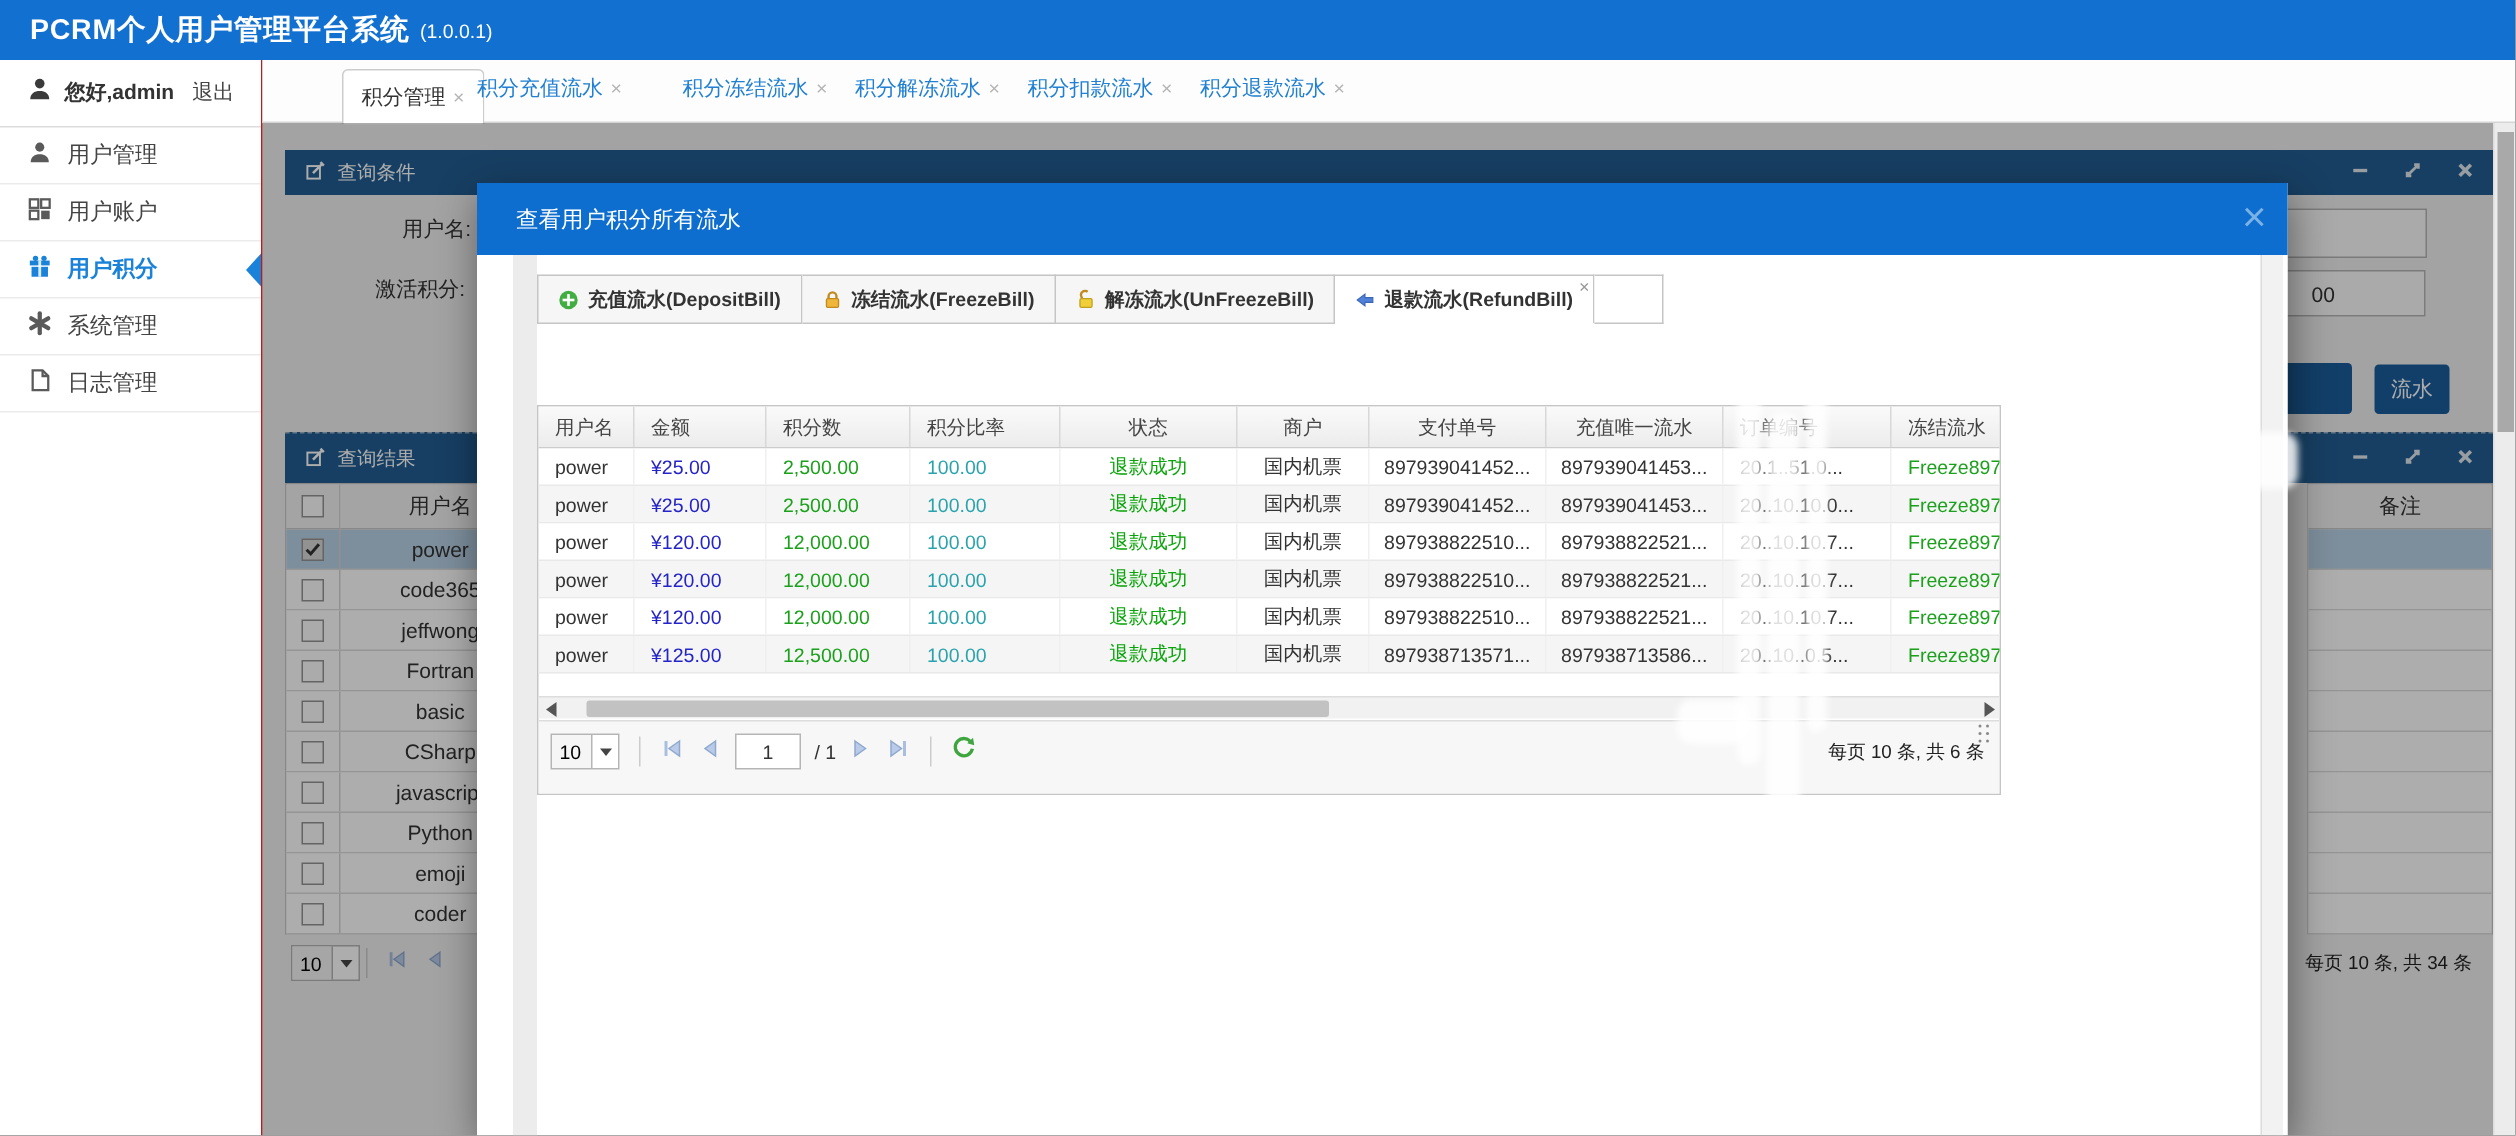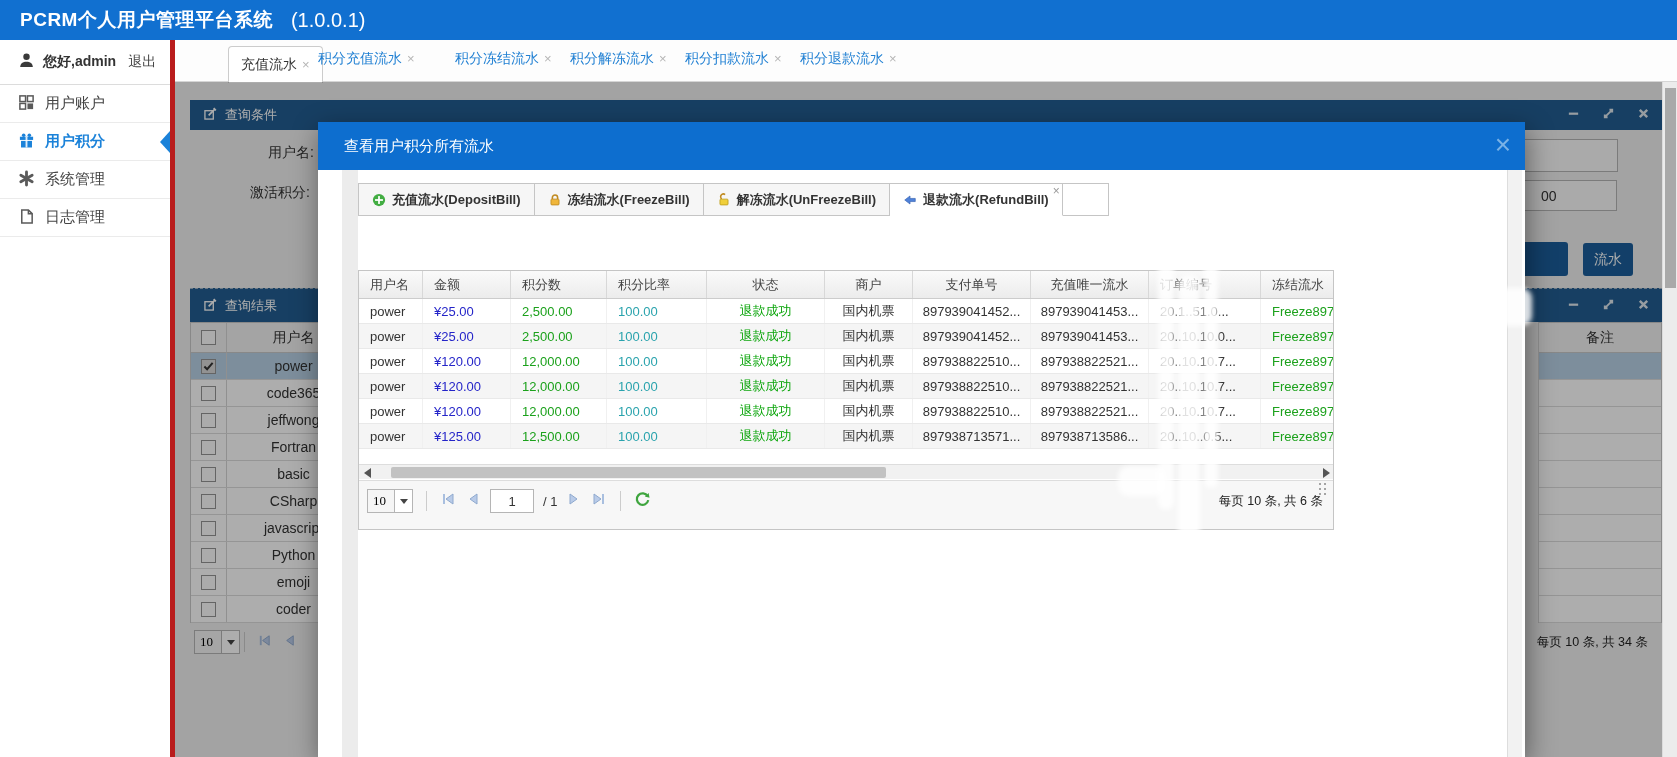--- a/index.html
+++ b/index.html
@@ -10,7 +10,7 @@
   .topbar{position:absolute;left:0;top:0;width:1677px;height:40px;background:#1170d0;color:#fff;
           display:flex;align-items:center;padding-left:20px;z-index:20;}
   .topbar .t1{font-size:19px;font-weight:bold;letter-spacing:.5px;}
-  .topbar .t2{font-size:20px;margin-left:18px;}
+  .topbar .t2{font-size:13px;margin-left:7px;}
 
   
   .sidebar{position:absolute;left:0;top:40px;width:175px;height:717px;background:#fff;

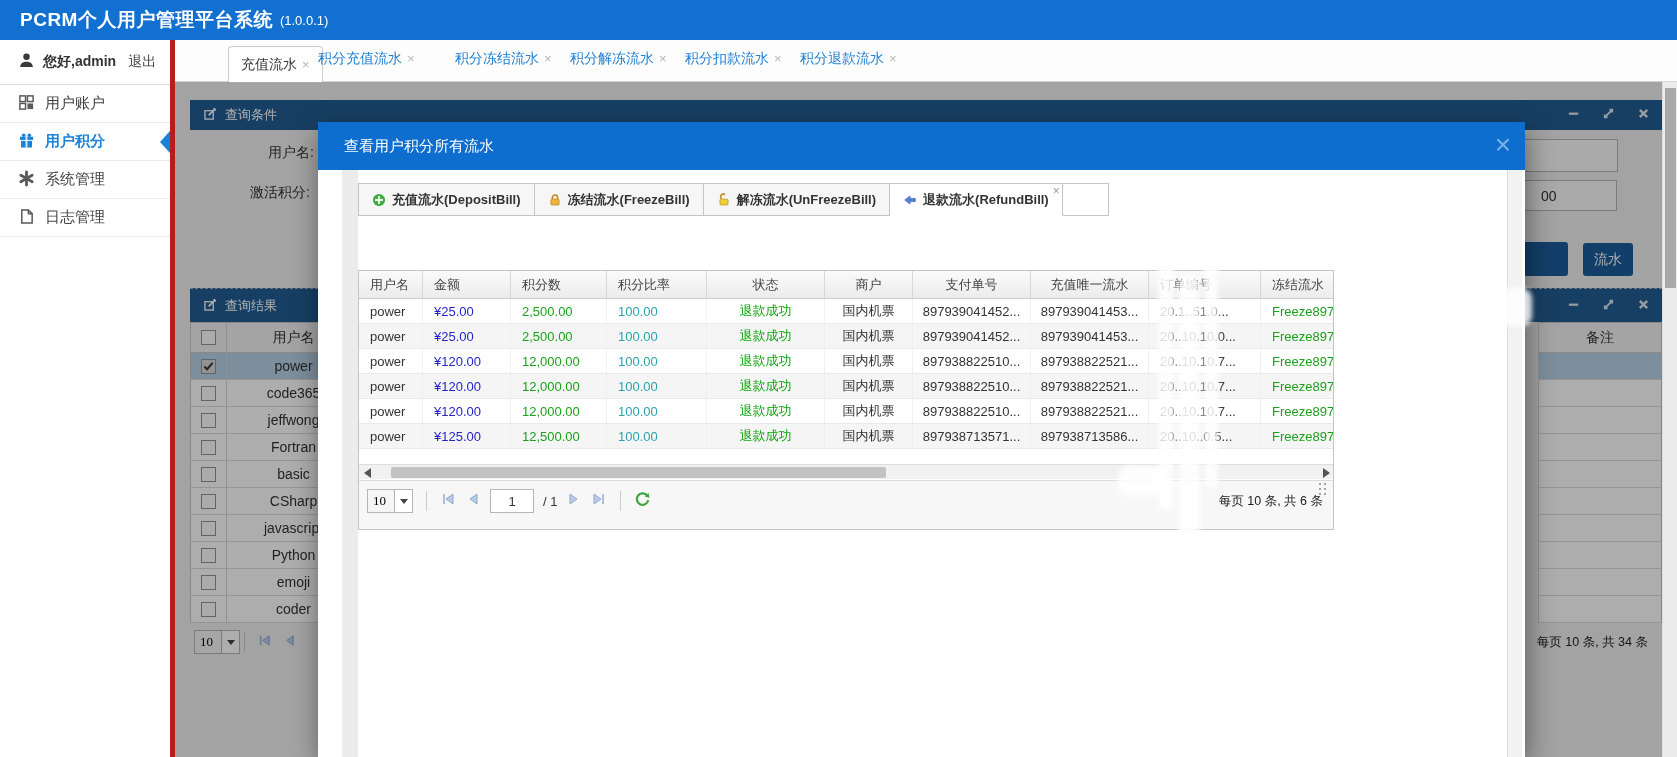--- a/index.html
+++ b/index.html
@@ -14,7 +14,7 @@
 
   
   .sidebar{position:absolute;left:0;top:40px;width:175px;height:717px;background:#fff;
-           border-right:5px solid #b91c1c;z-index:20;}
+           border-right:1px solid #b91c1c;z-index:20;}
   .sb-user{height:45px;display:flex;align-items:center;padding-left:18px;border-bottom:1px solid #dcdcdc;}
   .sb-user .greet{font-size:14px;font-weight:bold;color:#333;margin-left:8px;}
   .sb-user .logout{font-size:14px;color:#444;margin-left:12px;cursor:pointer;}

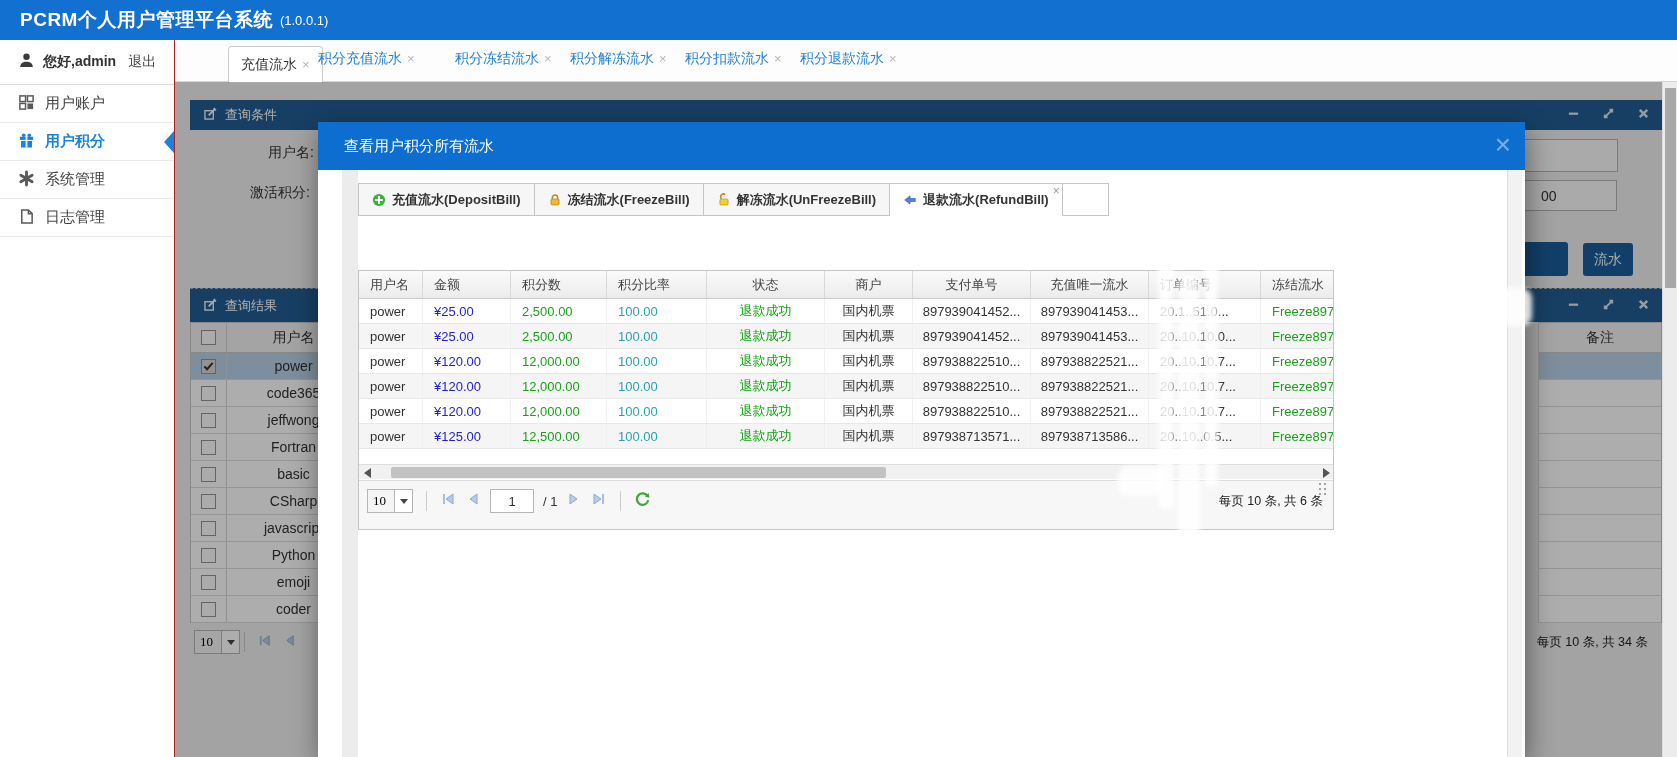--- a/index.html
+++ b/index.html
@@ -182,7 +182,7 @@
   </div>
 
   <div class="tabbar" id="main-tabs">
-      <span class="mtab active" style="left: 53px;"><span>充值流水</span><span class="x">×</span></span>
+      <span class="mtab active" style="left: 53px;"><span>积分管理</span><span class="x">×</span></span>
       <span class="mtab" style="left: 143px;"><span>积分充值流水</span><span class="x">×</span></span>
       <span class="mtab" style="left: 280px;"><span>积分冻结流水</span><span class="x">×</span></span>
       <span class="mtab" style="left: 395px;"><span>积分解冻流水</span><span class="x">×</span></span>

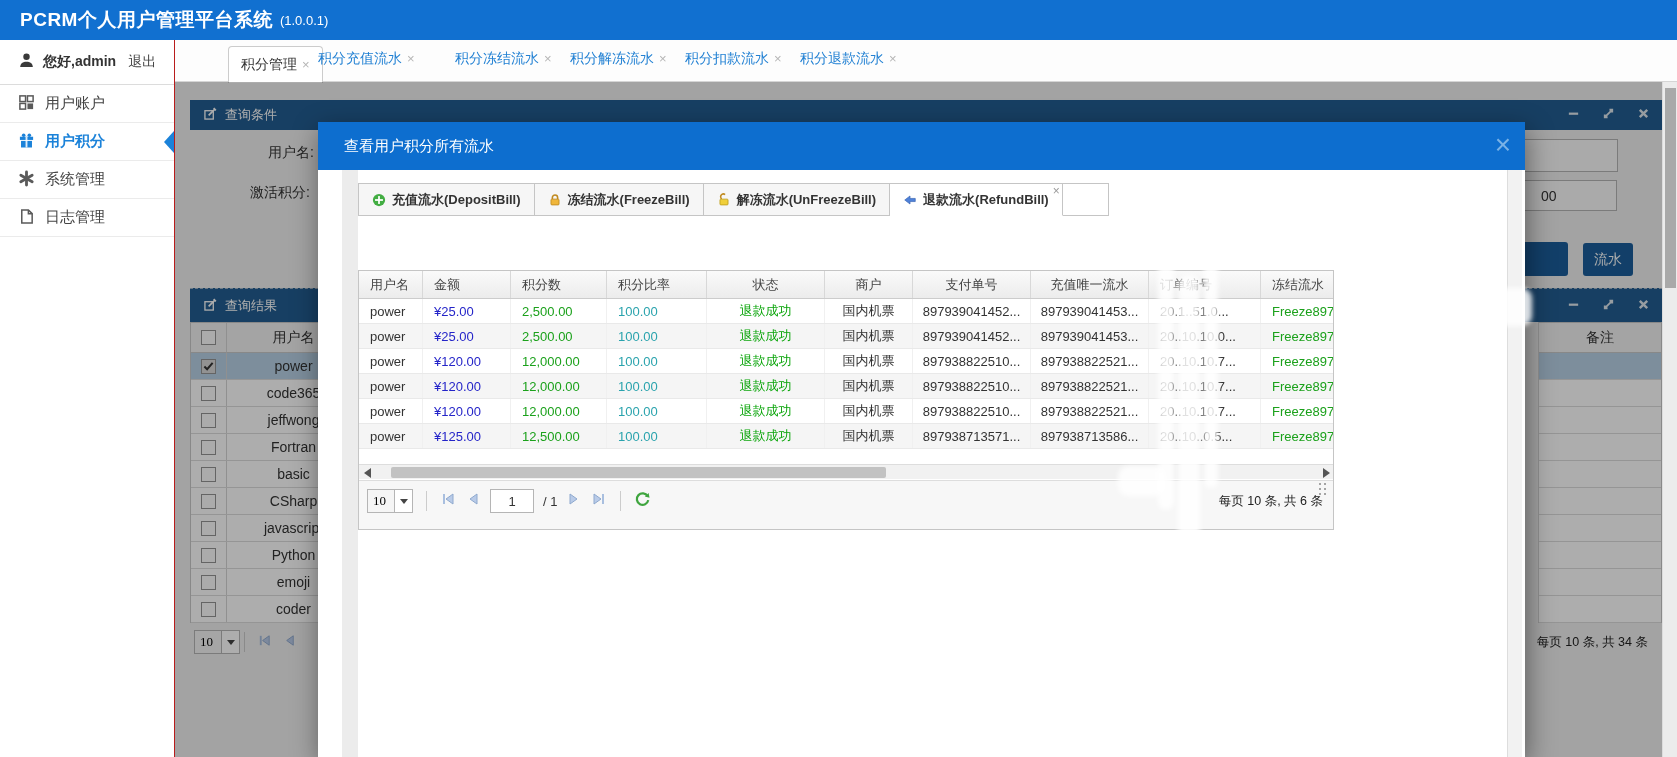--- a/index.html
+++ b/index.html
@@ -141,6 +141,13 @@
       <span class="logout">退出</span>
     </div>
     <div id="sb-items">
+        <div class="sb-item">
+          <span><svg width="17" height="17" viewBox="0 0 18 18">
+              <circle cx="9" cy="5.4" r="3.2" fill="#5a5a5a"></circle>
+              <path d="M2.6 16c0-3.8 2.9-5.6 6.4-5.6s6.4 1.8 6.4 5.6z" fill="#5a5a5a"></path>
+            </svg></span>
+          <span class="lbl">用户管理</span>
+        </div>
         <div class="sb-item">
           <span><svg width="17" height="17" viewBox="0 0 18 18">
               <rect x="2" y="2" width="6" height="6" fill="none" stroke="#5a5a5a" stroke-width="1.6"></rect>

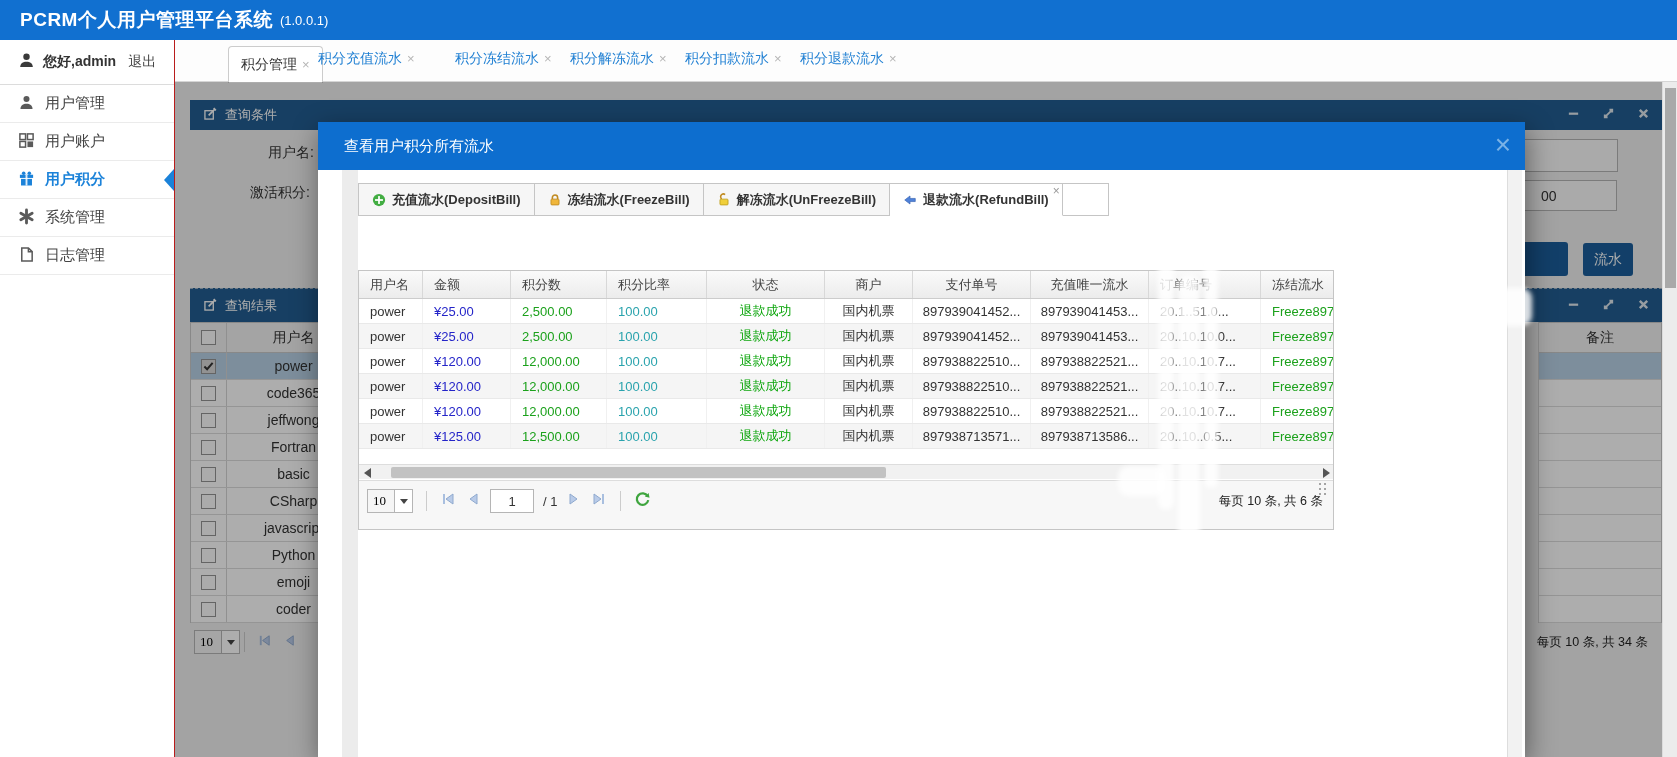--- a/index.html
+++ b/index.html
@@ -101,7 +101,7 @@
          border-top:1px solid #ddd;display:flex;align-items:flex-start;padding:8px 10px 0 8px;}
   .gpager .grp{display:flex;align-items:center;gap:9px;}
   .psel{display:flex;width:46px;height:24px;border:1px solid #b5b5b5;background:#fff;cursor:pointer;}
-  .psel .v{flex:1;display:flex;align-items:center;padding-left:5px;font-size:13px;background:#f5f5f5;font-family:Liberation Serif, serif;}
+  .psel .v{flex:1;display:flex;align-items:center;padding-left:5px;font-size:13px;background:#f5f5f5;}
   .psel .d{width:18px;border-left:1px solid #b5b5b5;display:flex;align-items:center;justify-content:center;}
   .psel .d:after{content:"";border:4px solid transparent;border-top:5px solid #444;margin-top:5px;}
   .psep{width:1px;height:20px;background:#ccc;margin:0 4px;}

